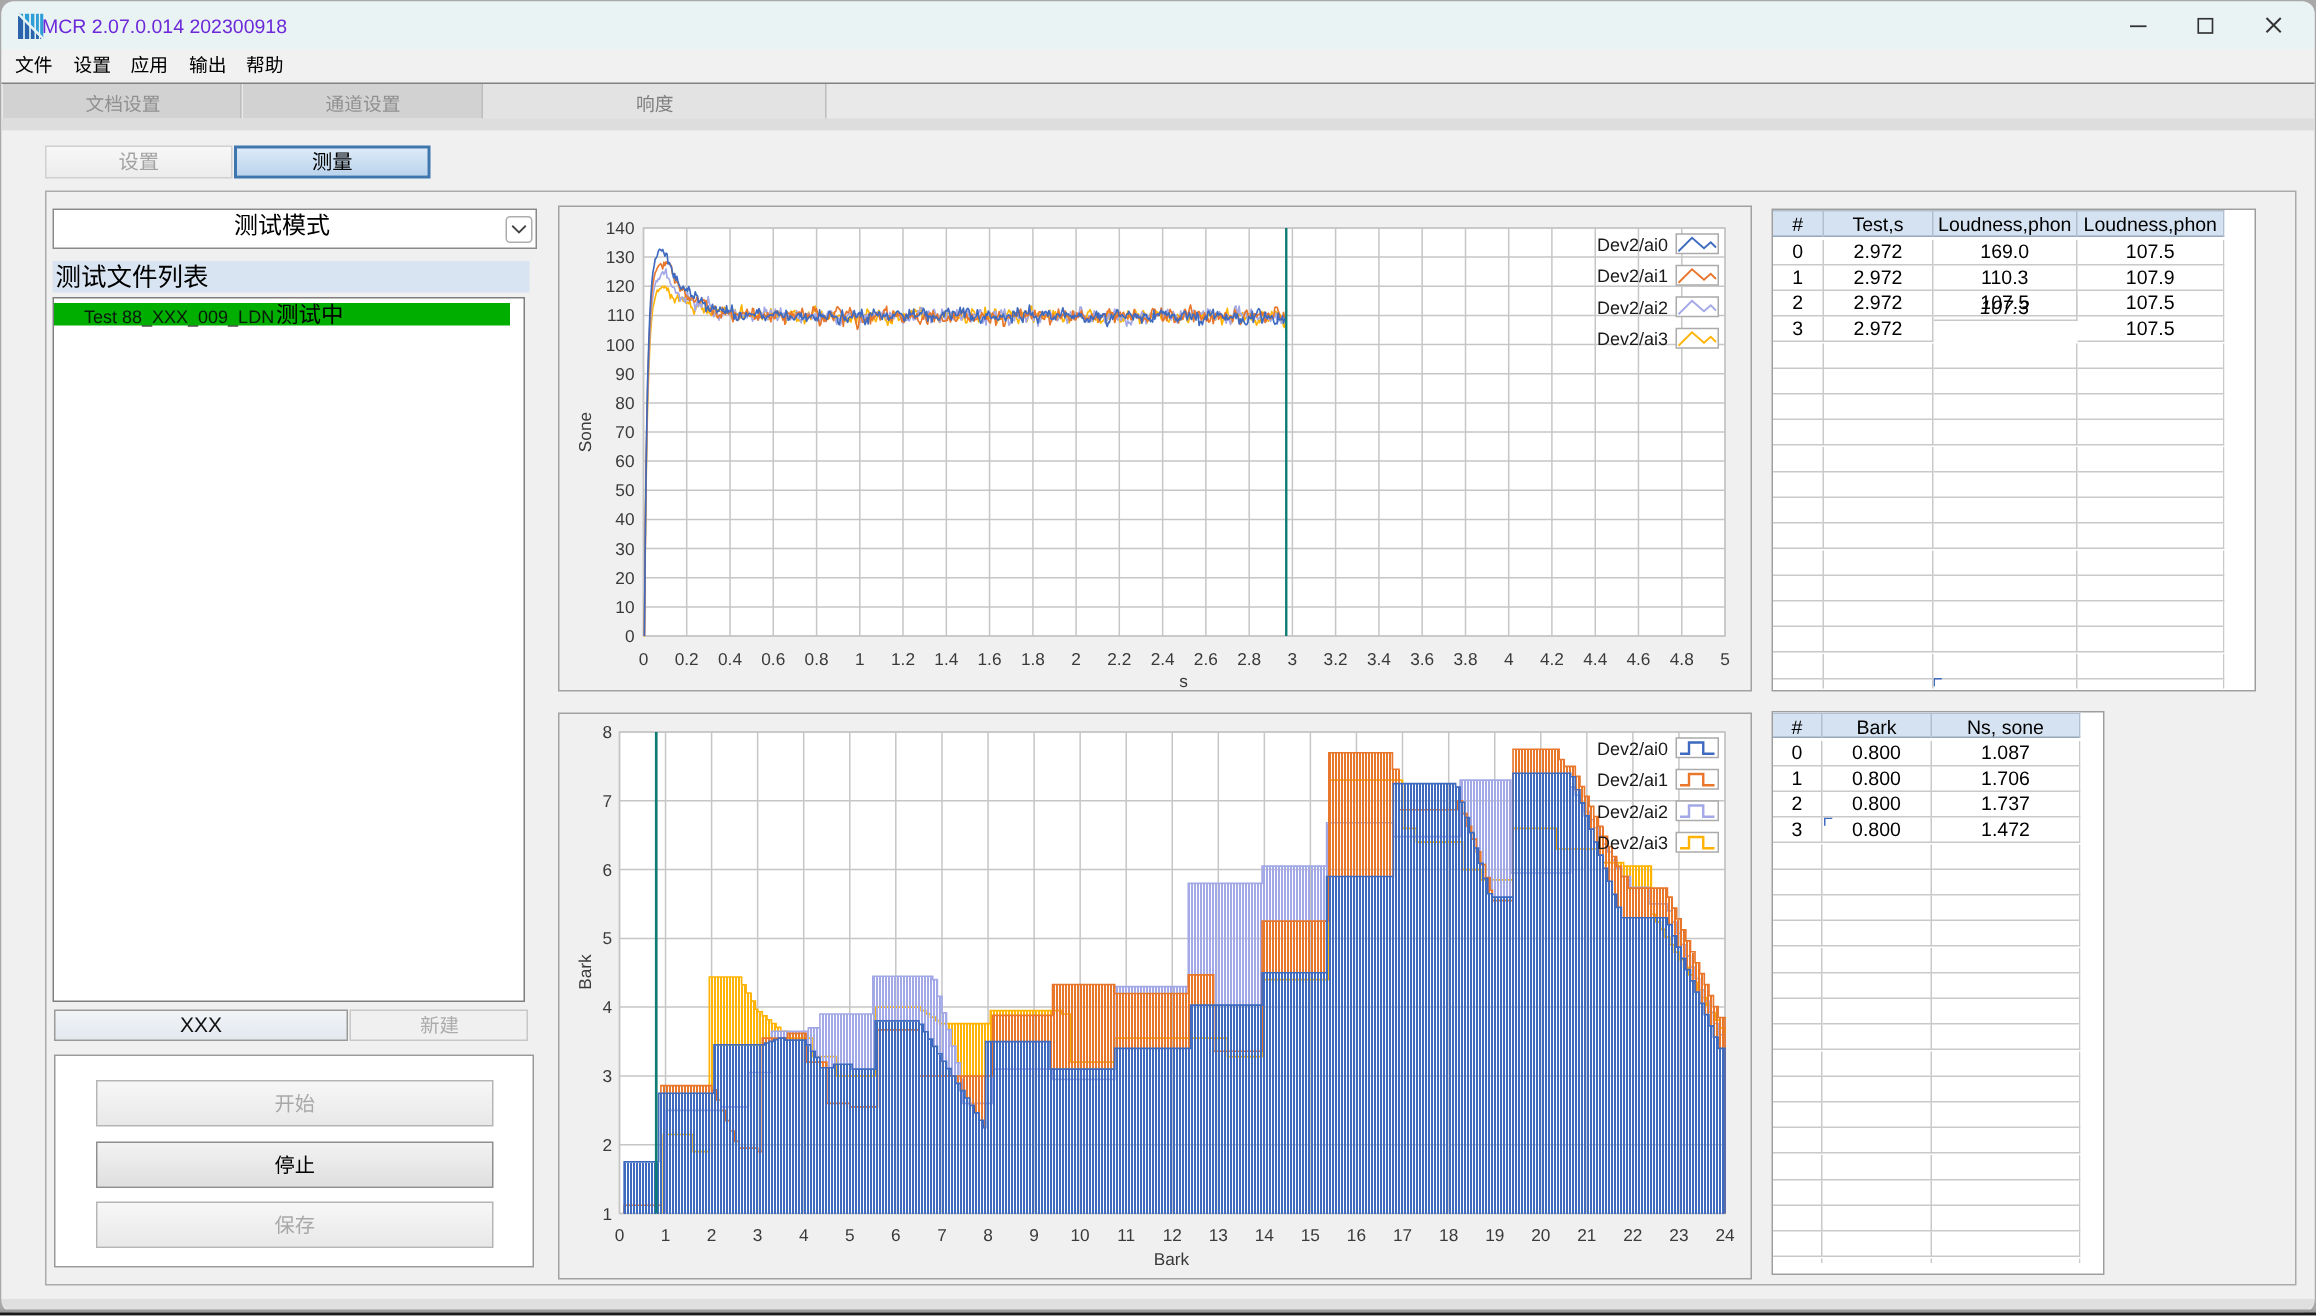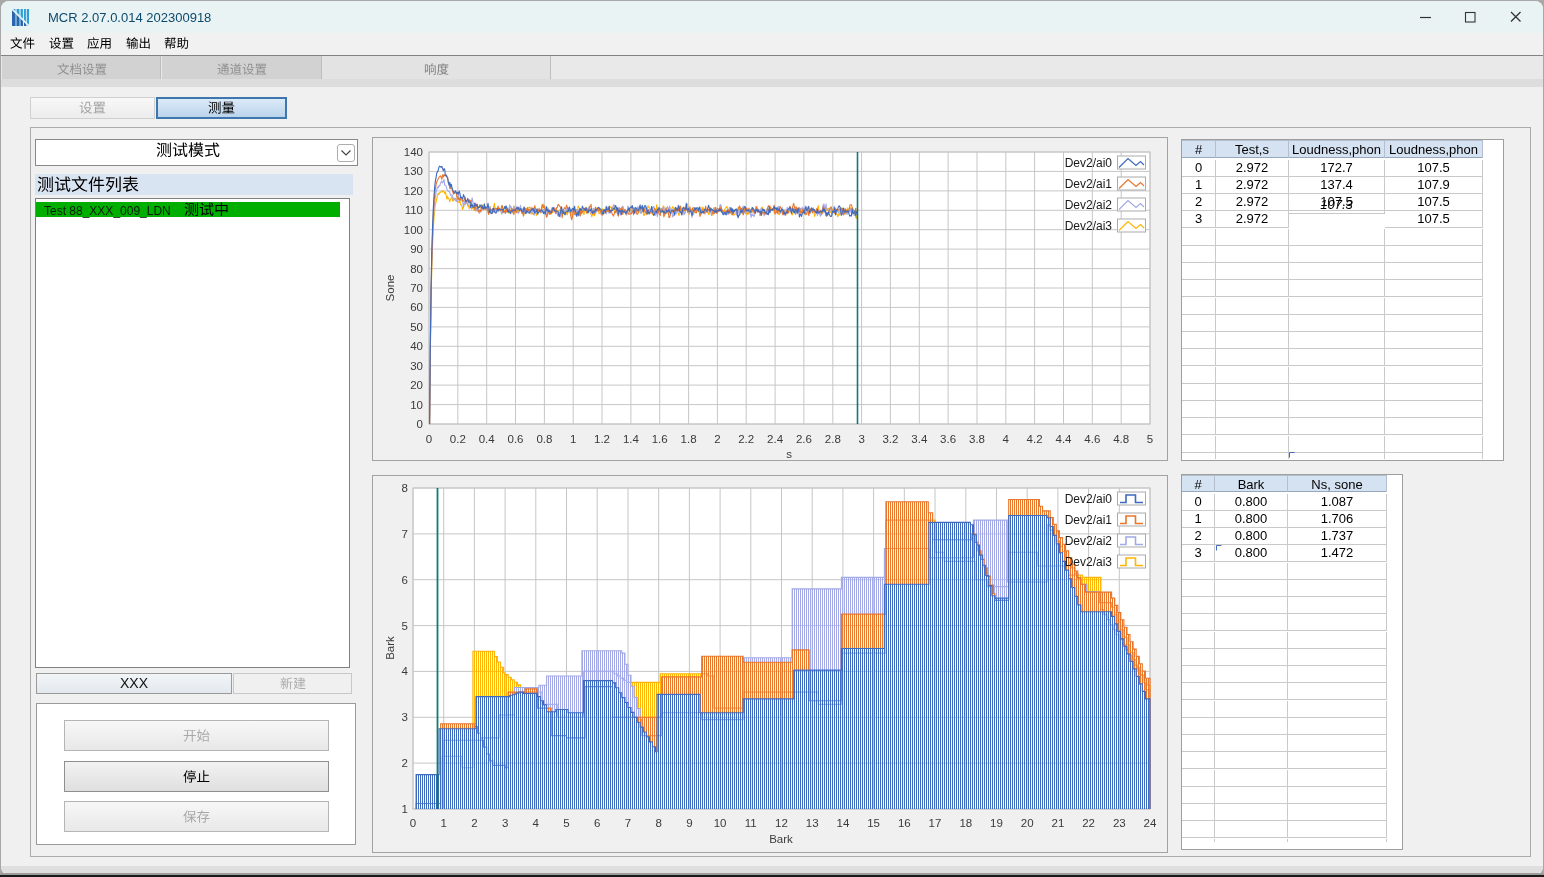--- a/index.html
+++ b/index.html
@@ -33,7 +33,7 @@
 <use href="#bars" fill="#2B64AC" clip-path="url(#lowtri)"></use>
 <path d="M-0.5 -0.5 L17.5 17.5" stroke="#E9F3F3" stroke-width="1.7"></path>
 </svg>
-<div class="abs" style="left:48px;top:10px;font-size:13px;color:#0c4a6e;">MCR 2.07.0.014 202300918</div>
+<div class="abs" style="left:28px;top:10px;font-size:13px;color:#6d28d9;">MCR 2.07.0.014 202300918</div>
 <svg class="abs" style="left:1410px;top:8px" width="120" height="18">
     <path d="M10 9.5 H21" stroke="#333" stroke-width="1.2" fill="none"></path>
     <rect x="55.5" y="4.5" width="9.5" height="9.5" stroke="#333" fill="none" stroke-width="1.1"></rect>

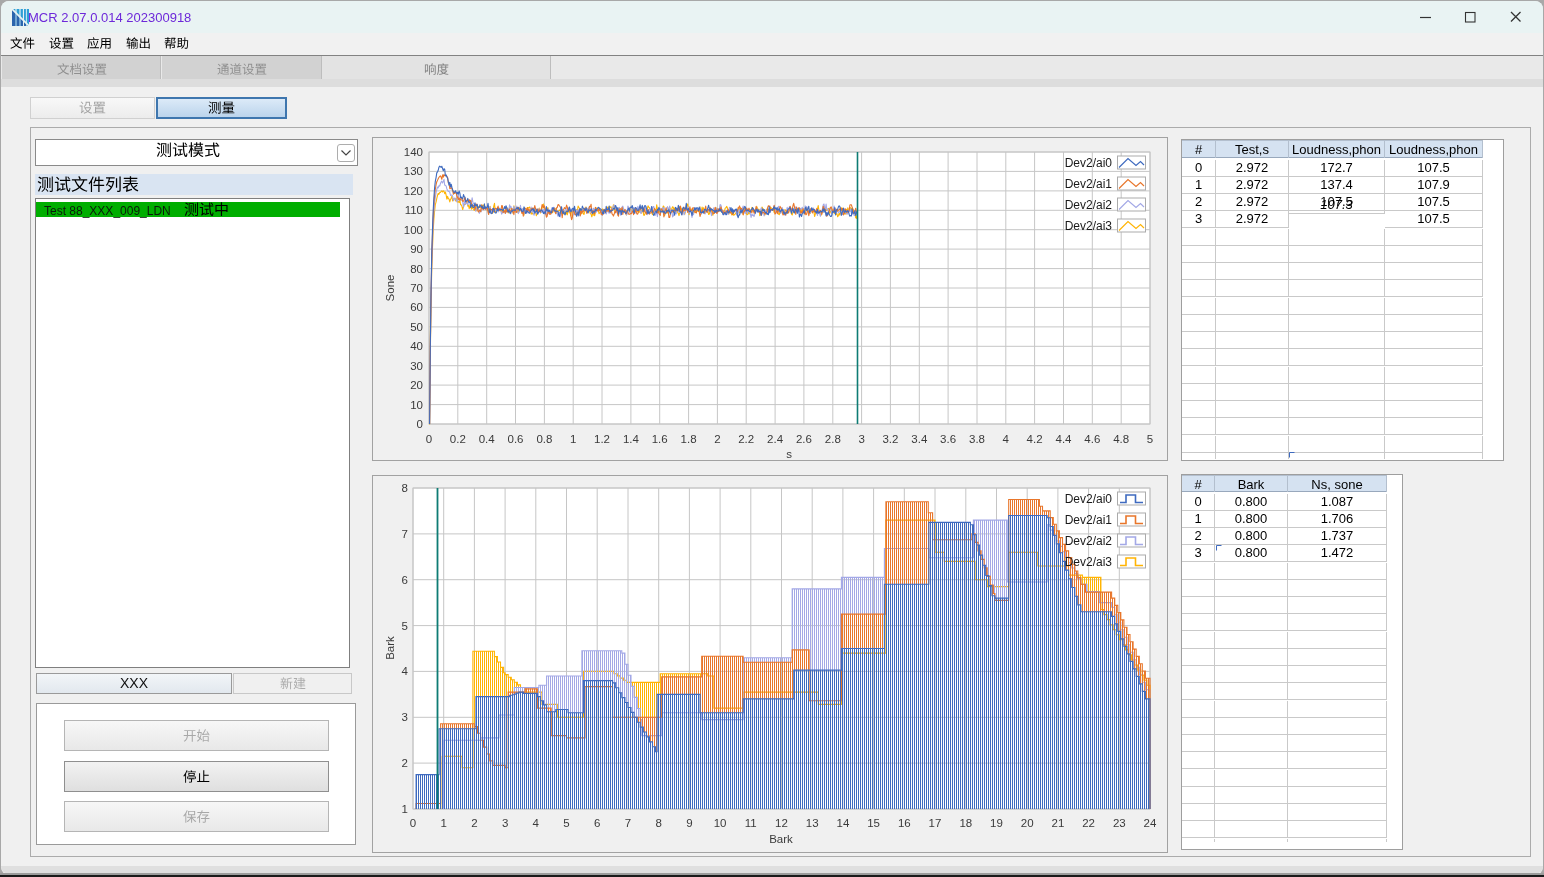--- a/index.html
+++ b/index.html
@@ -77,7 +77,7 @@
     <div class="thc" style="left:203px;top:0;width:98px;height:18px;line-height:18px;">Loudness,phon</div>
     <div class="tdc" style="left:0px;top:19.5px;width:34px;height:17.2px;line-height:16.2px;">0</div>
     <div class="tdc" style="left:34px;top:19.5px;width:73px;height:17.2px;line-height:16.2px;">2.972</div>
-    <div class="tdc" style="left:107px;top:19.5px;width:96px;height:17.2px;line-height:16.2px;">172.7</div>
+    <div class="tdc" style="left:107px;top:19.5px;width:96px;height:17.2px;line-height:16.2px;">169.0</div>
     <div class="tdc" style="left:203px;top:19.5px;width:98px;height:17.2px;line-height:16.2px;">107.5</div>
     <div class="tdc" style="left:0px;top:36.8px;width:34px;height:17.2px;line-height:16.2px;">1</div>
     <div class="tdc" style="left:34px;top:36.8px;width:73px;height:17.2px;line-height:16.2px;">2.972</div>

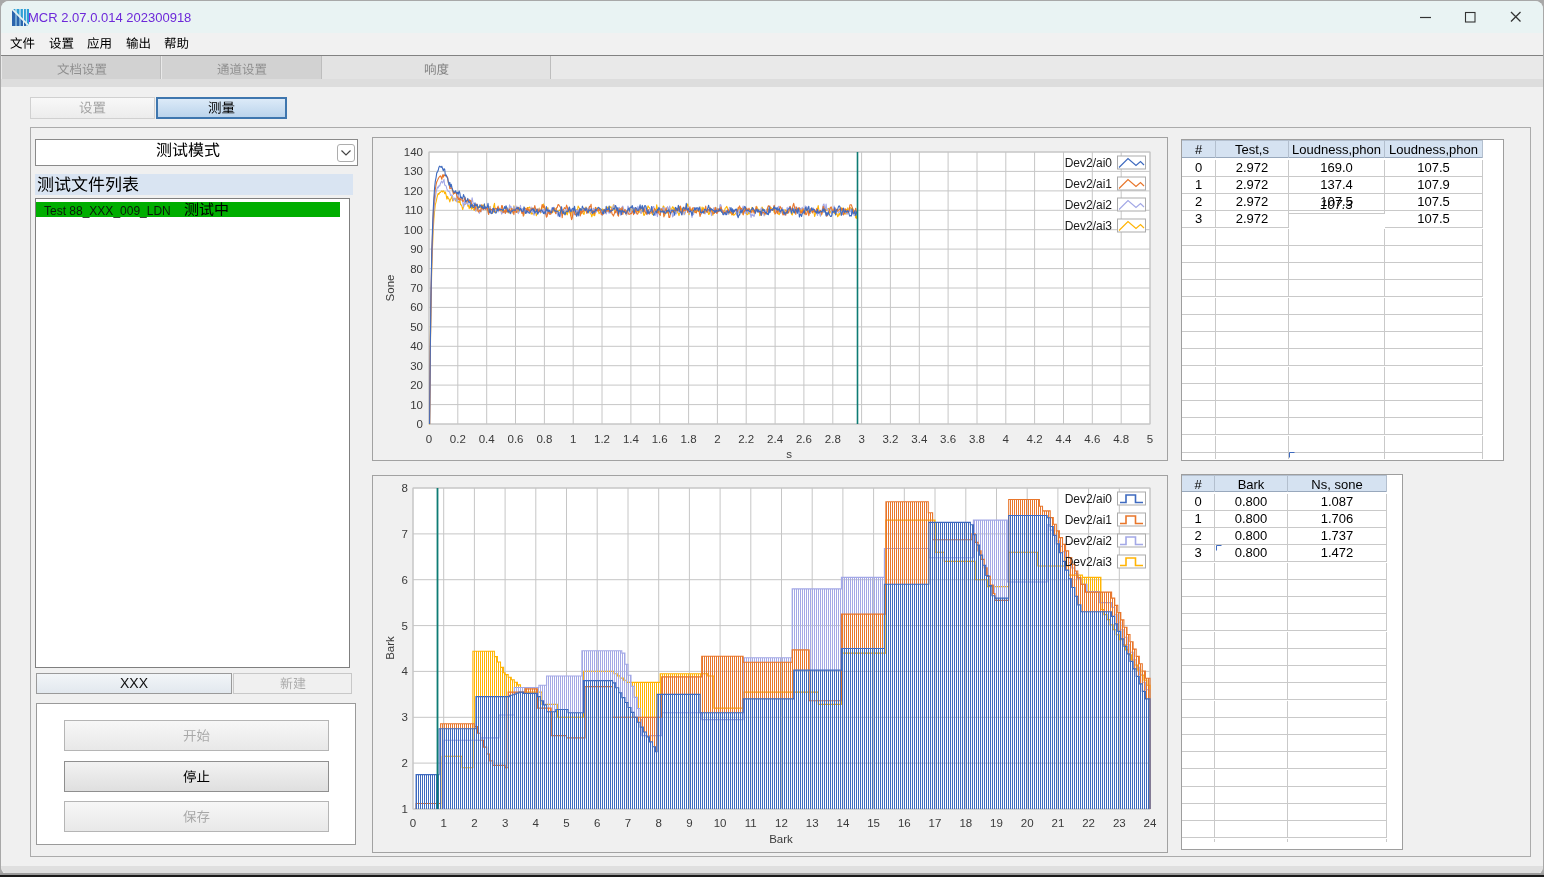--- a/index.html
+++ b/index.html
@@ -81,7 +81,7 @@
     <div class="tdc" style="left:203px;top:19.5px;width:98px;height:17.2px;line-height:16.2px;">107.5</div>
     <div class="tdc" style="left:0px;top:36.8px;width:34px;height:17.2px;line-height:16.2px;">1</div>
     <div class="tdc" style="left:34px;top:36.8px;width:73px;height:17.2px;line-height:16.2px;">2.972</div>
-    <div class="tdc" style="left:107px;top:36.8px;width:96px;height:17.2px;line-height:16.2px;">137.4</div>
+    <div class="tdc" style="left:107px;top:36.8px;width:96px;height:17.2px;line-height:16.2px;">110.3</div>
     <div class="tdc" style="left:203px;top:36.8px;width:98px;height:17.2px;line-height:16.2px;">107.9</div>
     <div class="tdc" style="left:0px;top:54.0px;width:34px;height:17.2px;line-height:16.2px;">2</div>
     <div class="tdc" style="left:34px;top:54.0px;width:73px;height:17.2px;line-height:16.2px;">2.972</div>

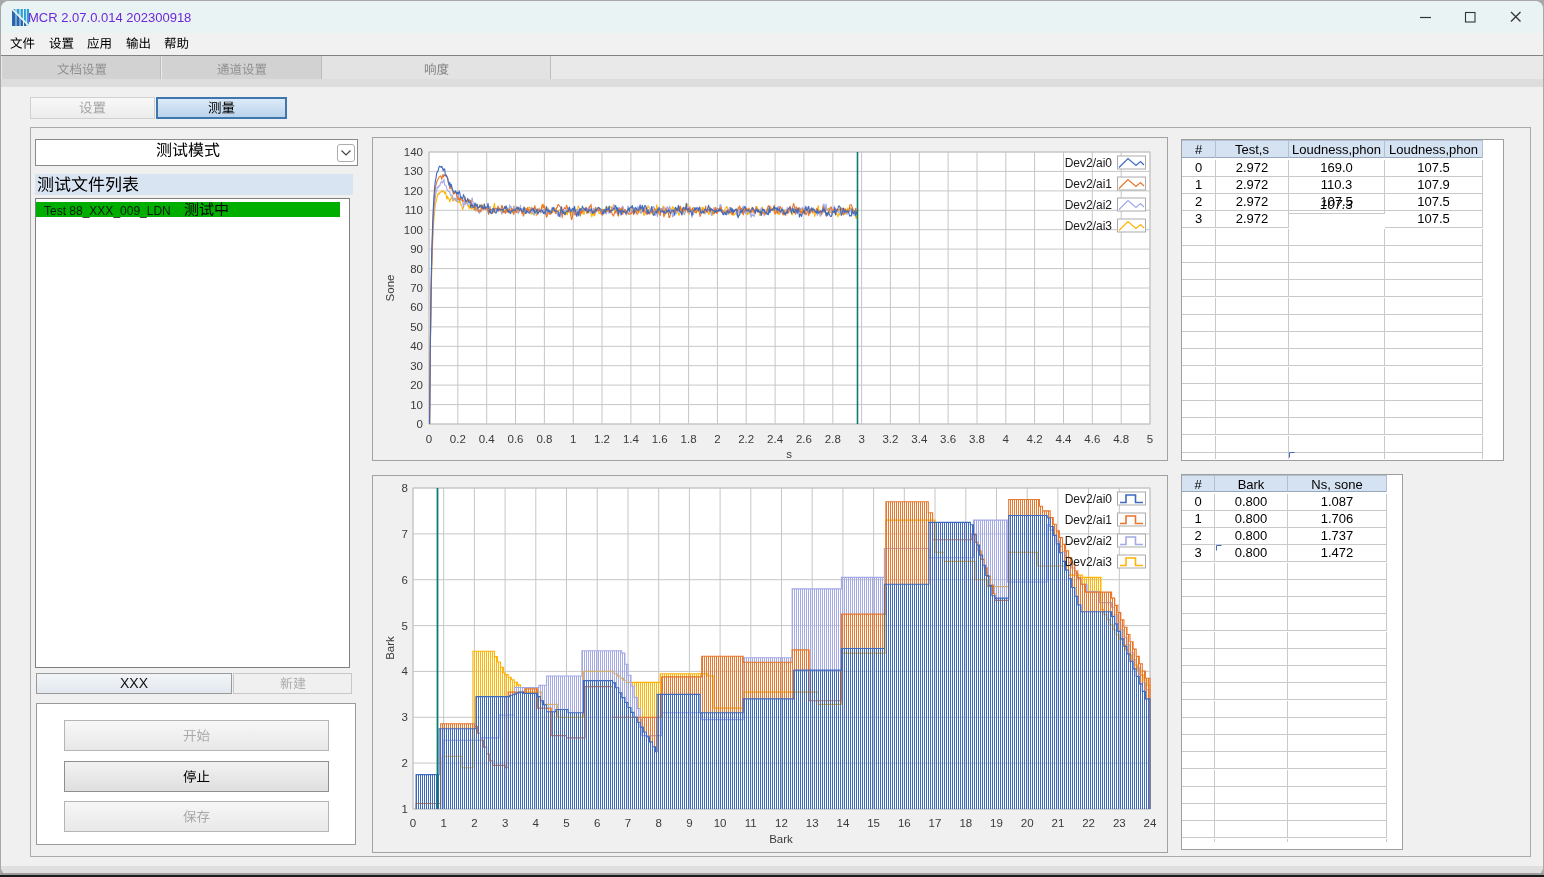--- a/index.html
+++ b/index.html
@@ -57,7 +57,7 @@
 <div class="abs" style="left:35px;top:174px;width:318px;height:21px;background:#D9E4F2;"></div>
 <div class="abs" style="left:35px;top:198px;width:315px;height:470px;background:#fff;border:1px solid #7F7F7F;"></div>
 <div class="abs" style="left:36px;top:202px;width:304px;height:15px;background:#00AE00;"></div>
-<div class="abs" style="left:44px;top:203.5px;font-size:12px;color:#0A1A0A;">Test 88_XXX_009_LDN</div>
+<div class="abs" style="left:56px;top:203.5px;font-size:12px;color:#0A1A0A;">Test 88_XXX_009_LDN</div>
 <div class="abs" style="left:36px;top:673px;width:196px;height:21px;background:linear-gradient(#F2F5F8,#E2E8EE);border:1px solid #9A9A9A;font-size:14px;color:#111;text-align:center;line-height:19px;">XXX</div>
 <div class="abs" style="left:233px;top:673px;width:119px;height:21px;background:#F0F0F0;border:1px solid #C8C8C8;"></div>
 <div class="abs" style="left:36px;top:703px;width:320px;height:142px;background:#fff;border:1px solid #9A9A9A;"></div>

